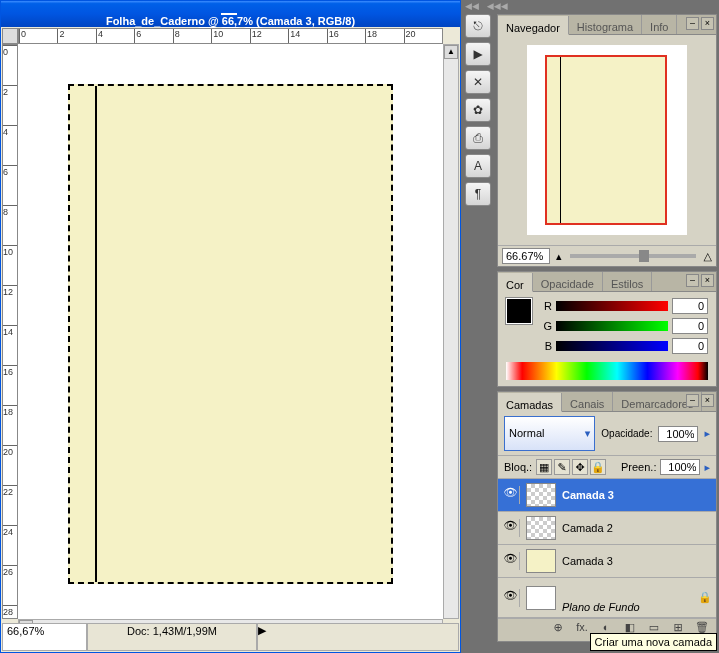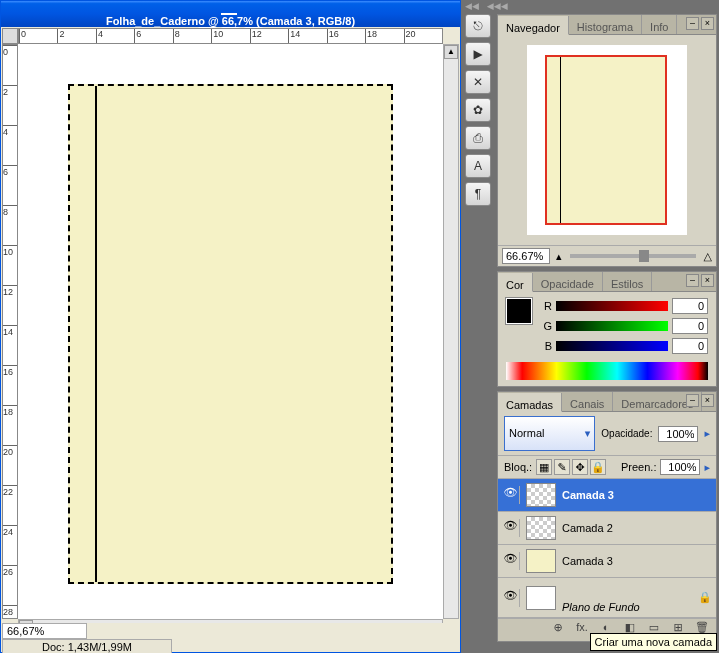--- a/index.html
+++ b/index.html
@@ -31,7 +31,7 @@
 .scrollbar-h { position: absolute; bottom: 17px; left: 17px; right: 17px; height: 16px; background: #e8e8e8; border: 1px solid #aaa; }
 .scroll-btn { width: 14px; height: 14px; background: #ddd; border: 1px solid #999; font-size: 8px; text-align: center; line-height: 12px; }
 
-.statusbar { position: absolute; bottom: 1px; left: 1px; right: 1px; height: 28px; background: #ece9d8; display: flex; flex-direction: column; }
+.statusbar { position: absolute; bottom: 1px; left: 1px; right: 1px; height: 28px; background: #ece9d8; display: flex; }
 .status-zoom { width: 85px; border: 1px solid #aaa; padding: 1px 4px; background: #fff; }
 .status-doc { width: 170px; border: 1px solid #aaa; padding: 1px 20px; background: #e8e5d5; text-align: center; }
 .status-rest { flex: 1; border: 1px solid #aaa; background: #e8e5d5; }

